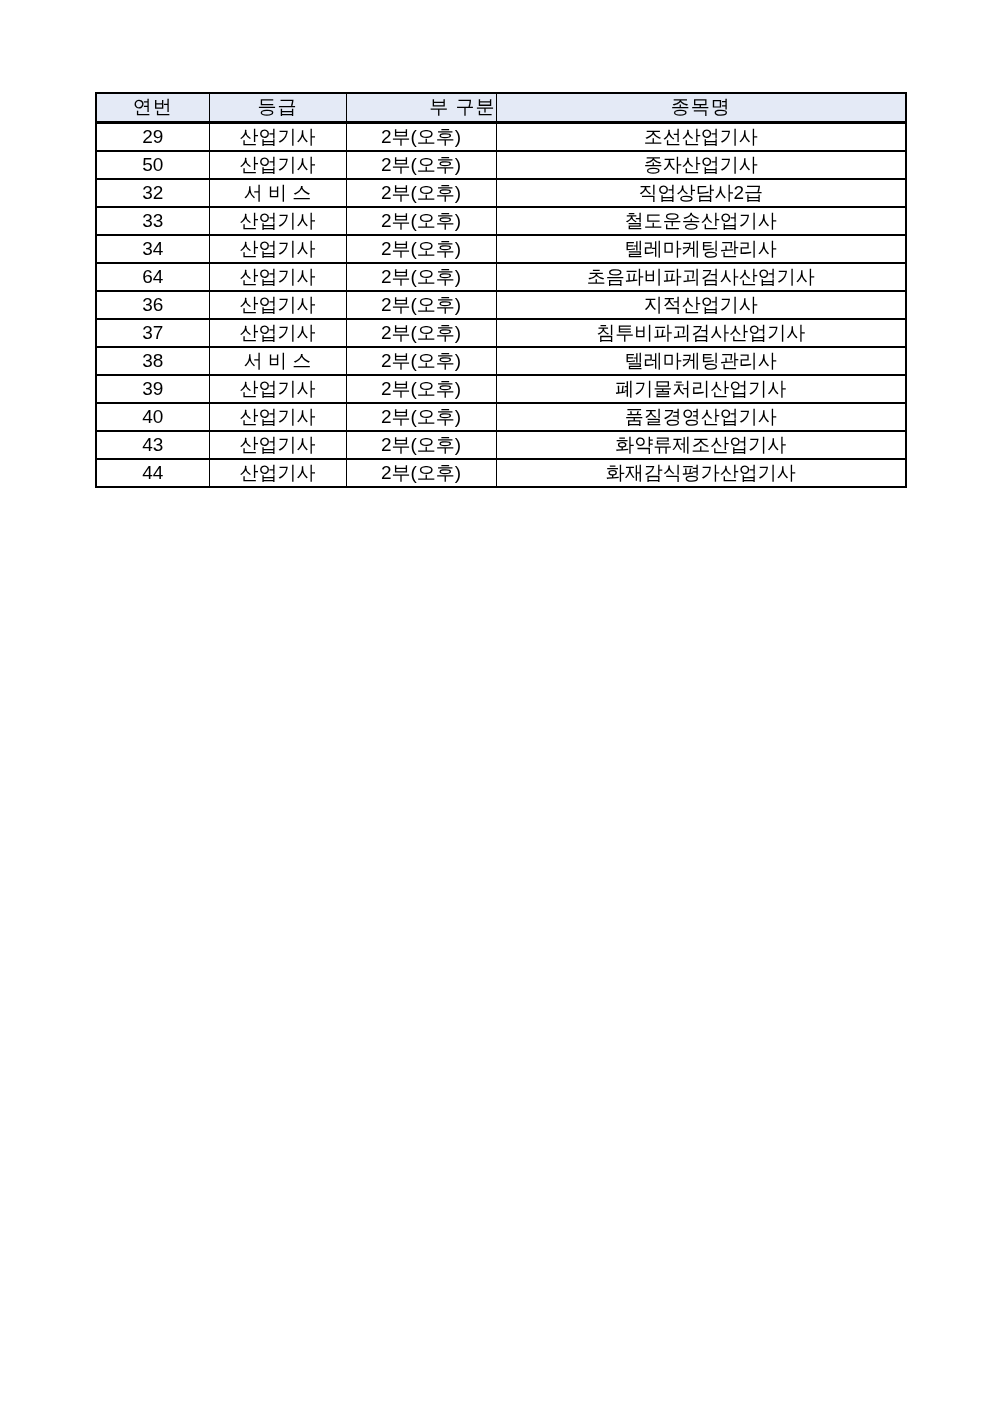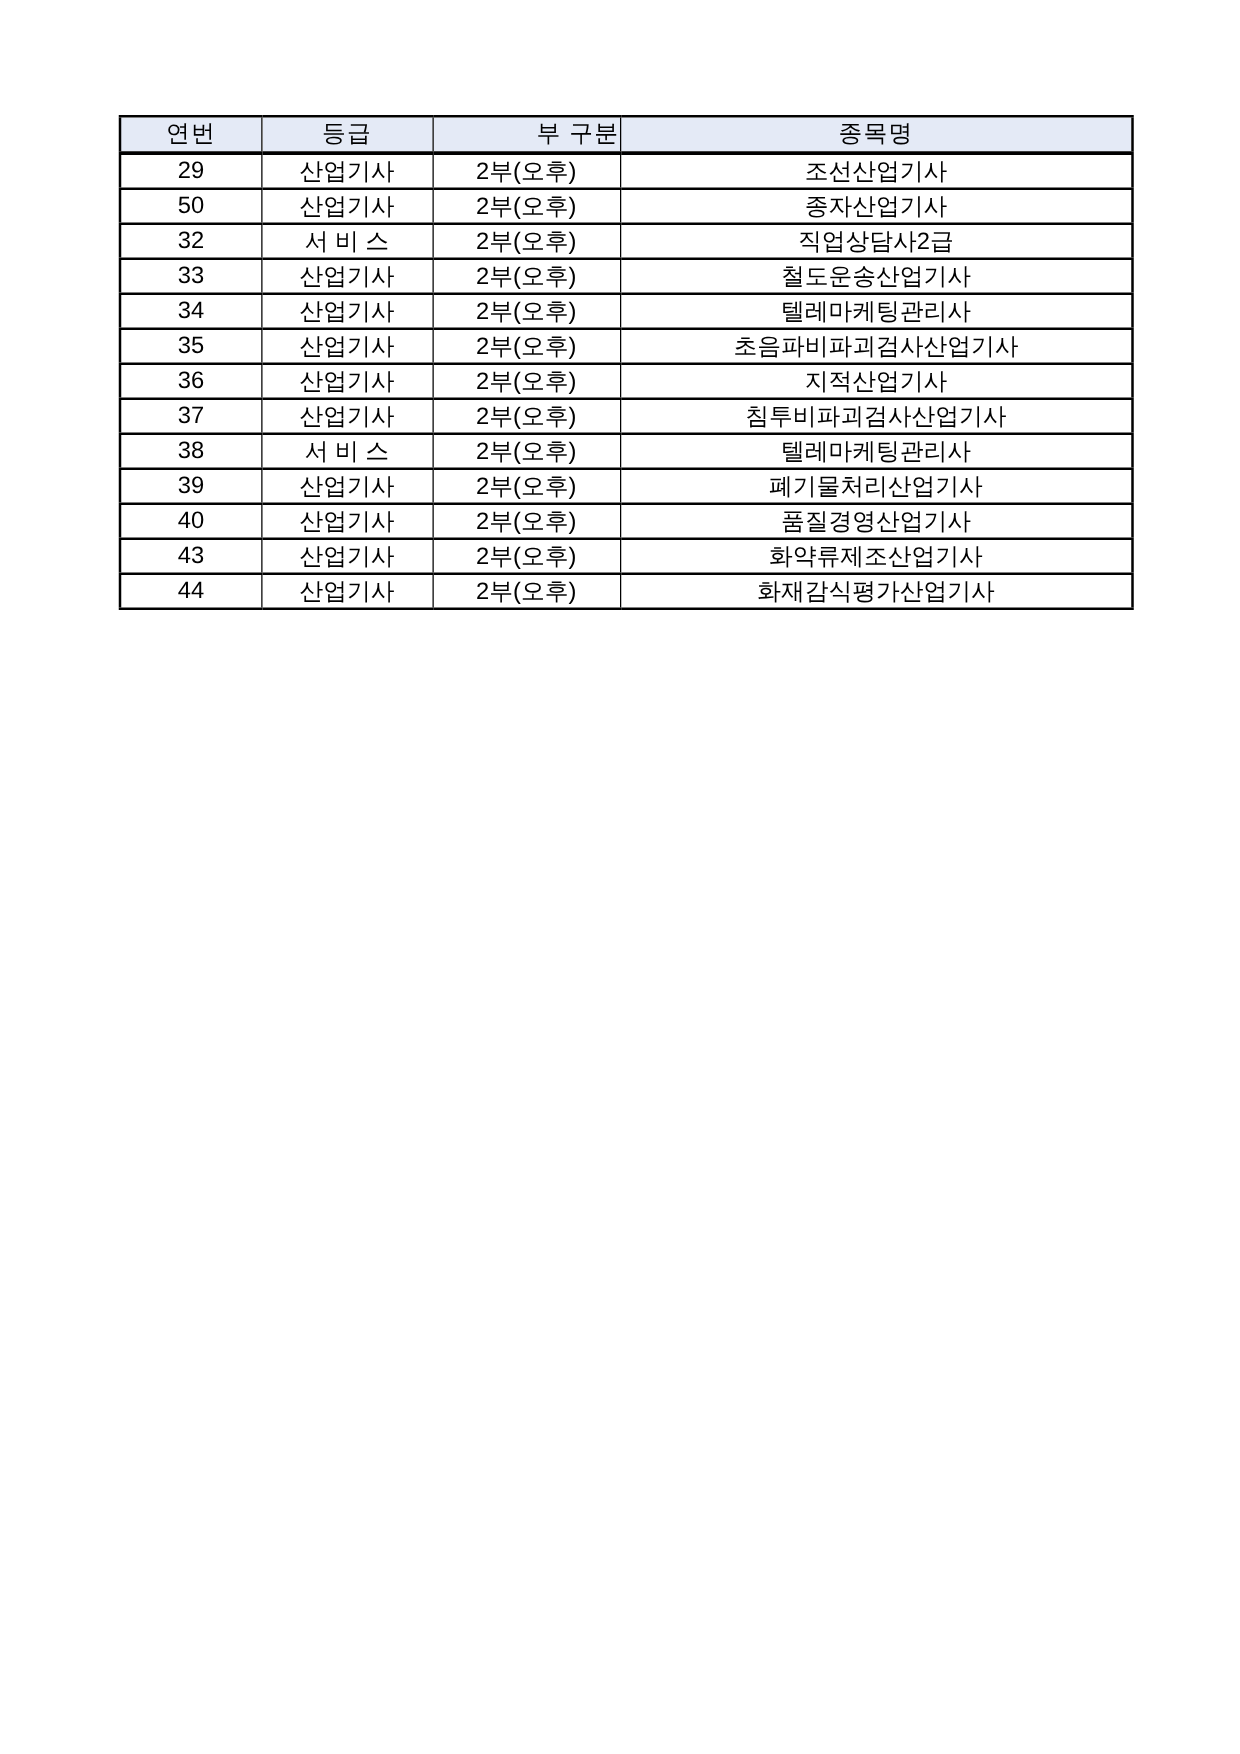--- a/index.html
+++ b/index.html
@@ -113,7 +113,7 @@
           <td>텔레마케팅관리사</td>
         </tr>
         <tr>
-          <td>35</td>
+          <td>64</td>
           <td>산업기사</td>
           <td>2부(오후)</td>
           <td>초음파비파괴검사산업기사</td>

